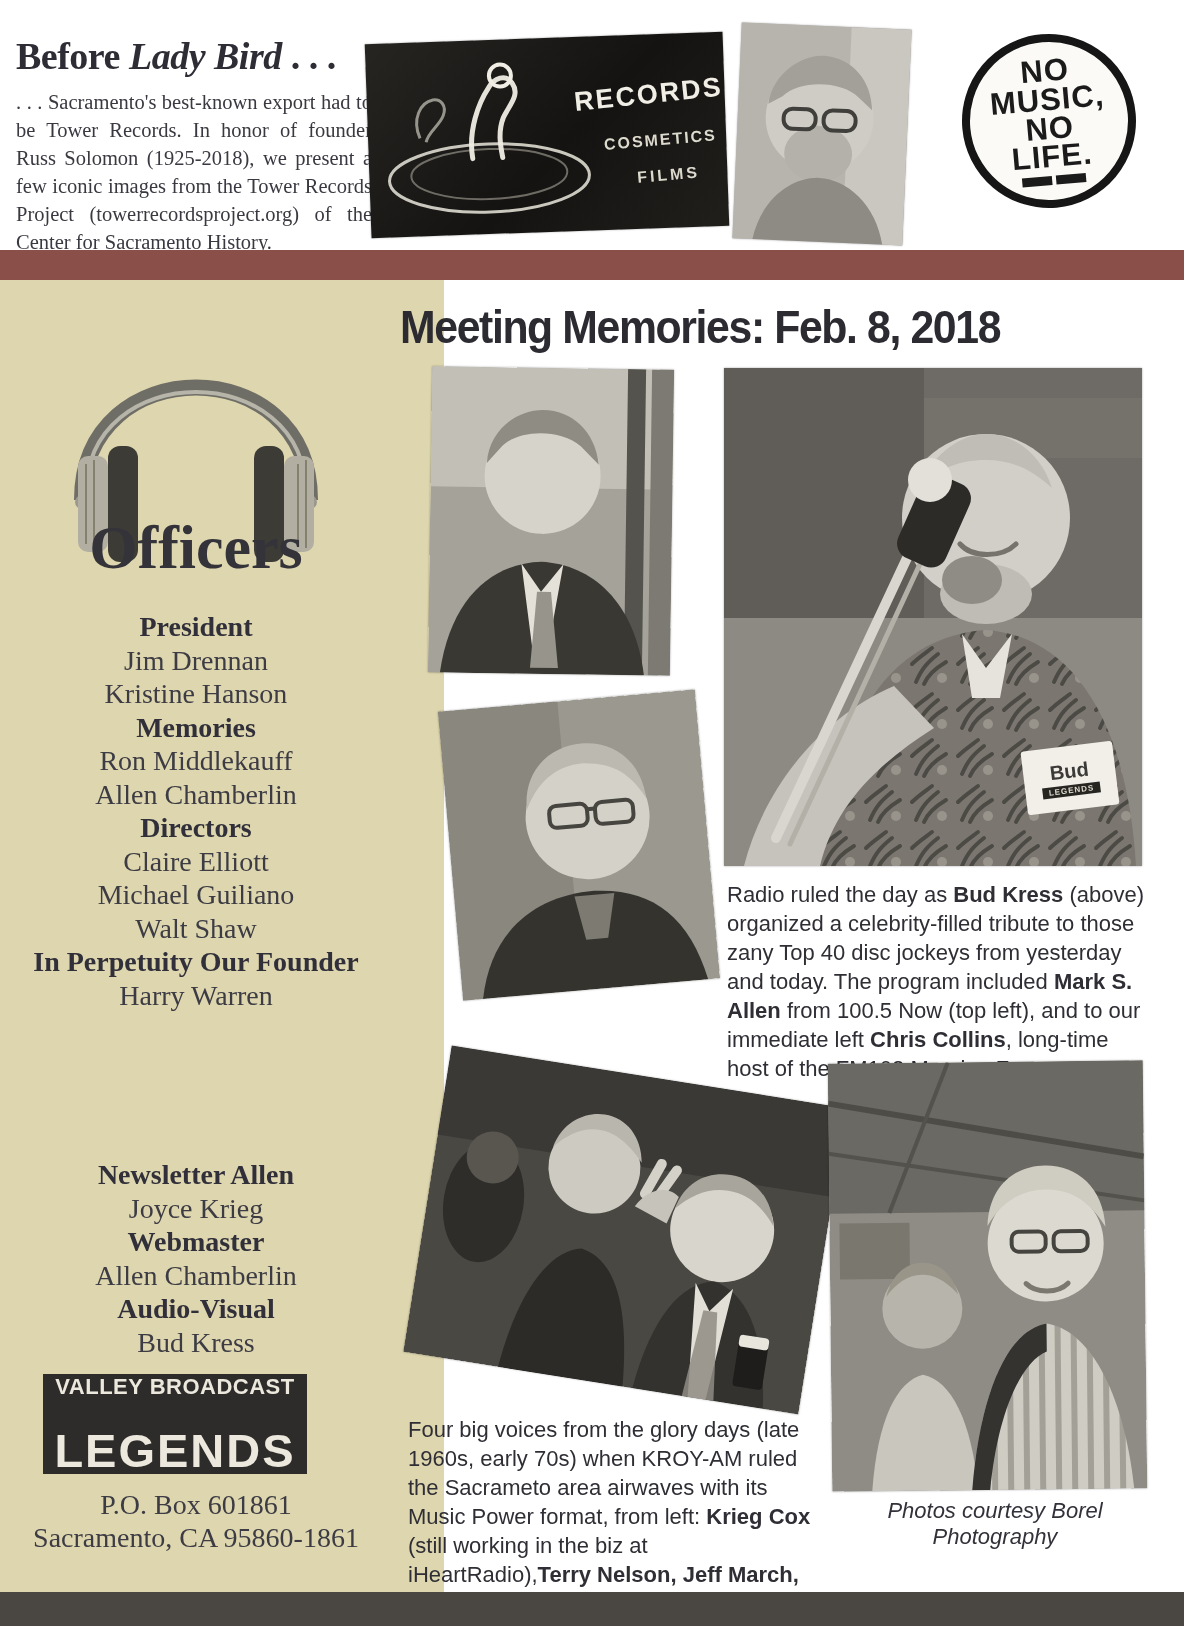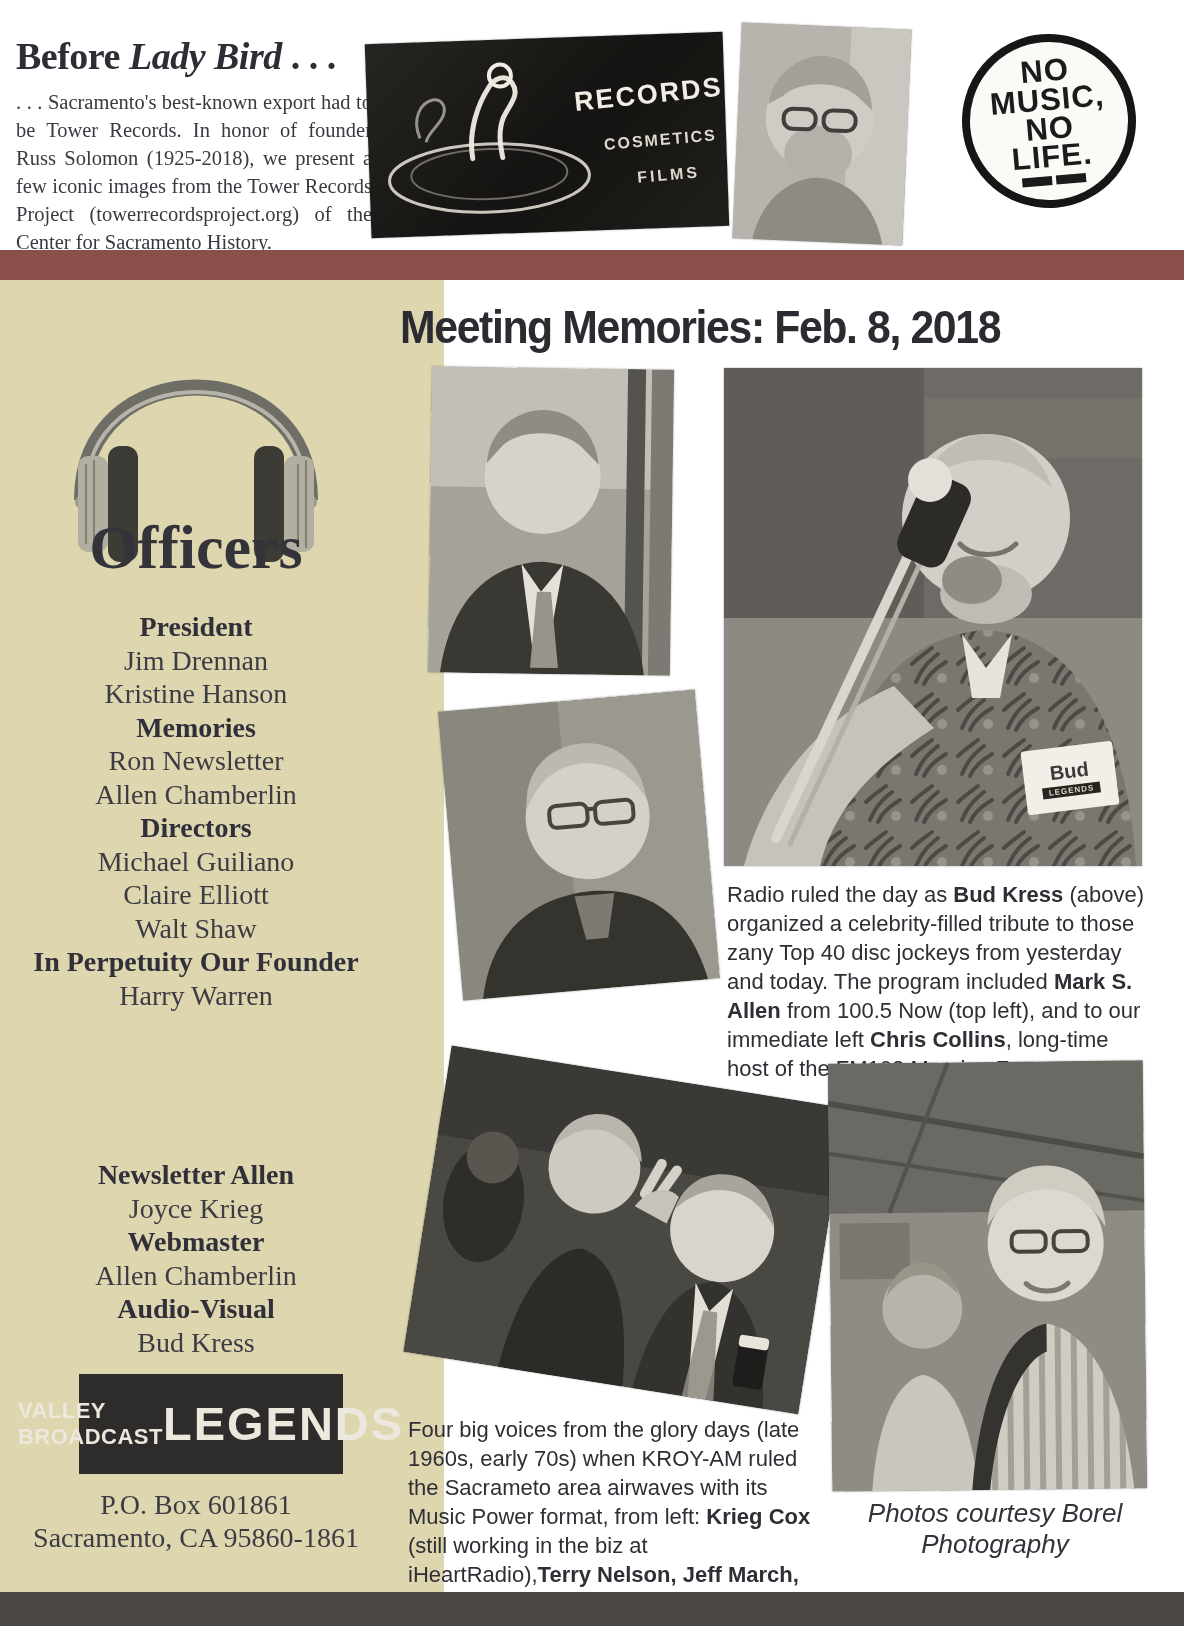--- a/index.html
+++ b/index.html
@@ -126,7 +126,7 @@
       <div class="off-name">Jim Drennan</div>
       <div class="off-name">Kristine Hanson</div>
       <div class="off-role">Memories</div>
-      <div class="off-name">Ron Newsletter</div>
+      <div class="off-name">Ron Middlekauff</div>
       <div class="off-name">Allen Chamberlin</div>
       <div class="off-role">Directors</div>
       <div class="off-name">Michael Guiliano</div>

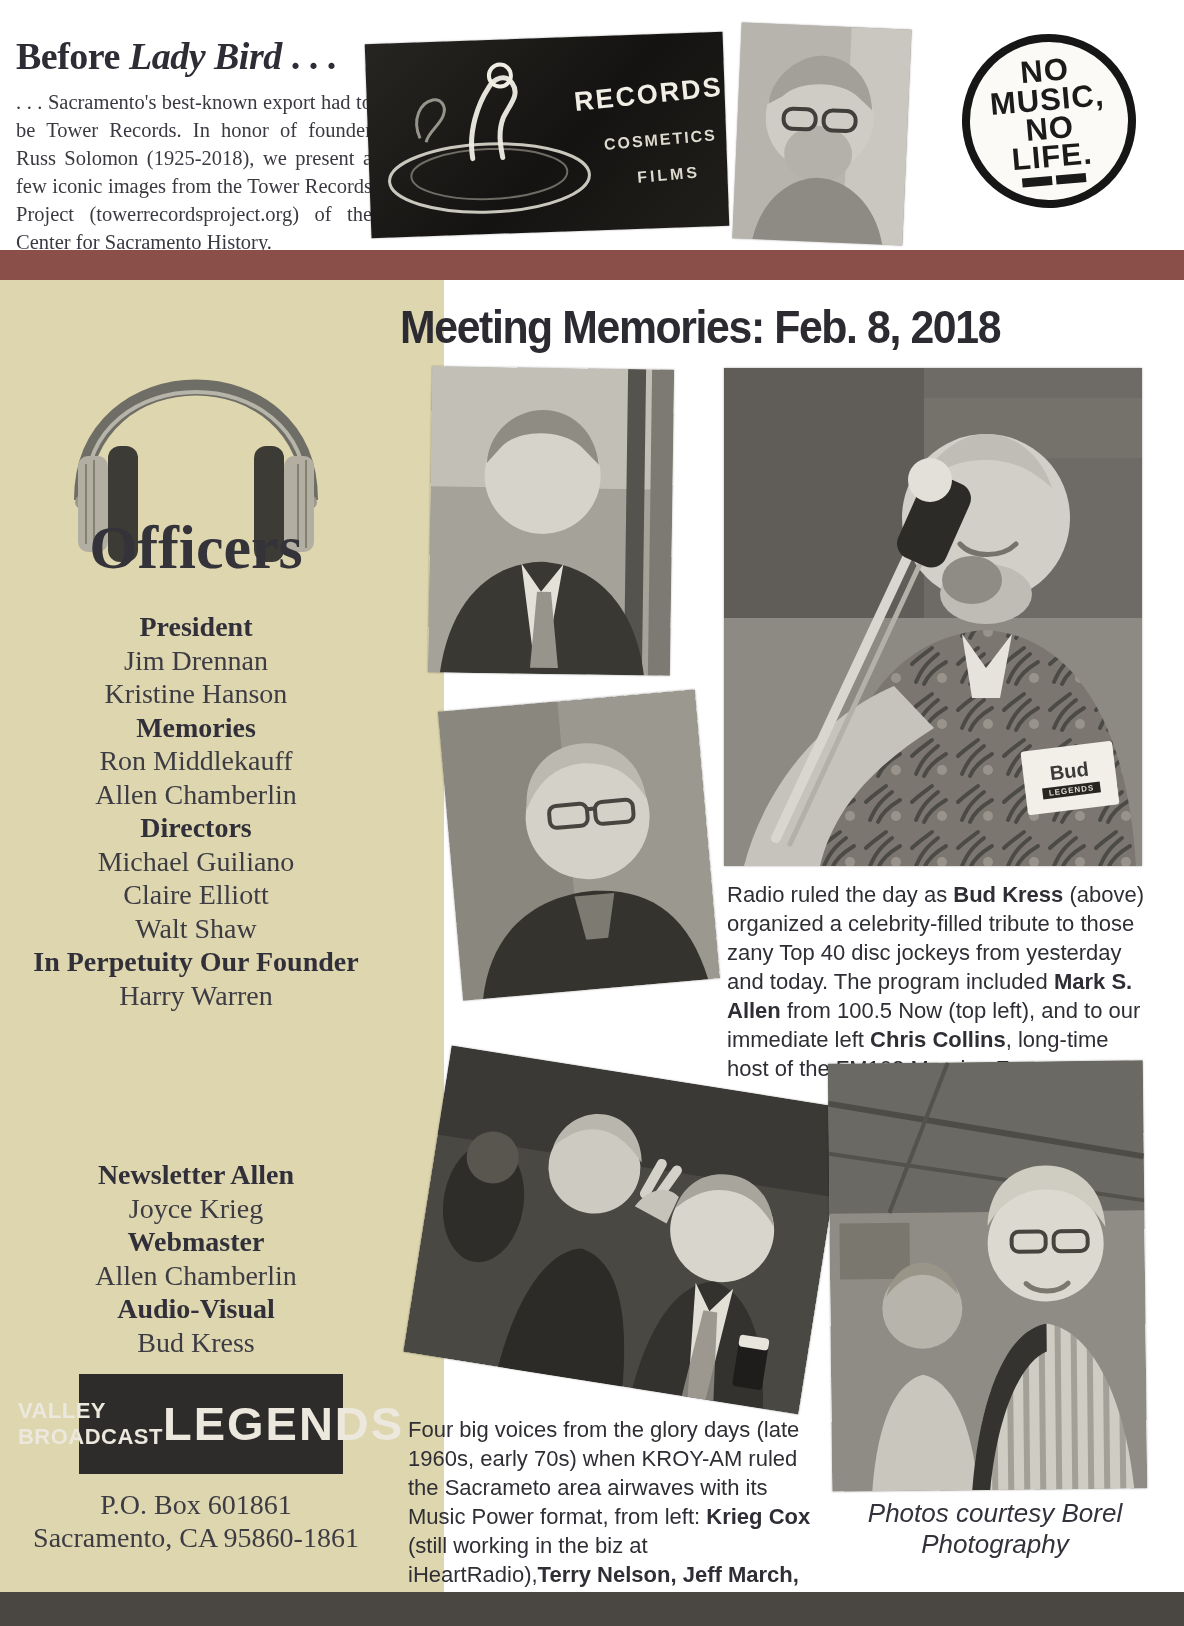--- a/index.html
+++ b/index.html
@@ -129,8 +129,8 @@
       <div class="off-name">Ron Middlekauff</div>
       <div class="off-name">Allen Chamberlin</div>
       <div class="off-role">Directors</div>
+      <div class="off-name">Claire Elliott</div>
       <div class="off-name">Michael Guiliano</div>
-      <div class="off-name">Claire Elliott</div>
       <div class="off-name">Walt Shaw</div>
       <div class="off-role">In Perpetuity Our Founder</div>
       <div class="off-name">Harry Warren</div>

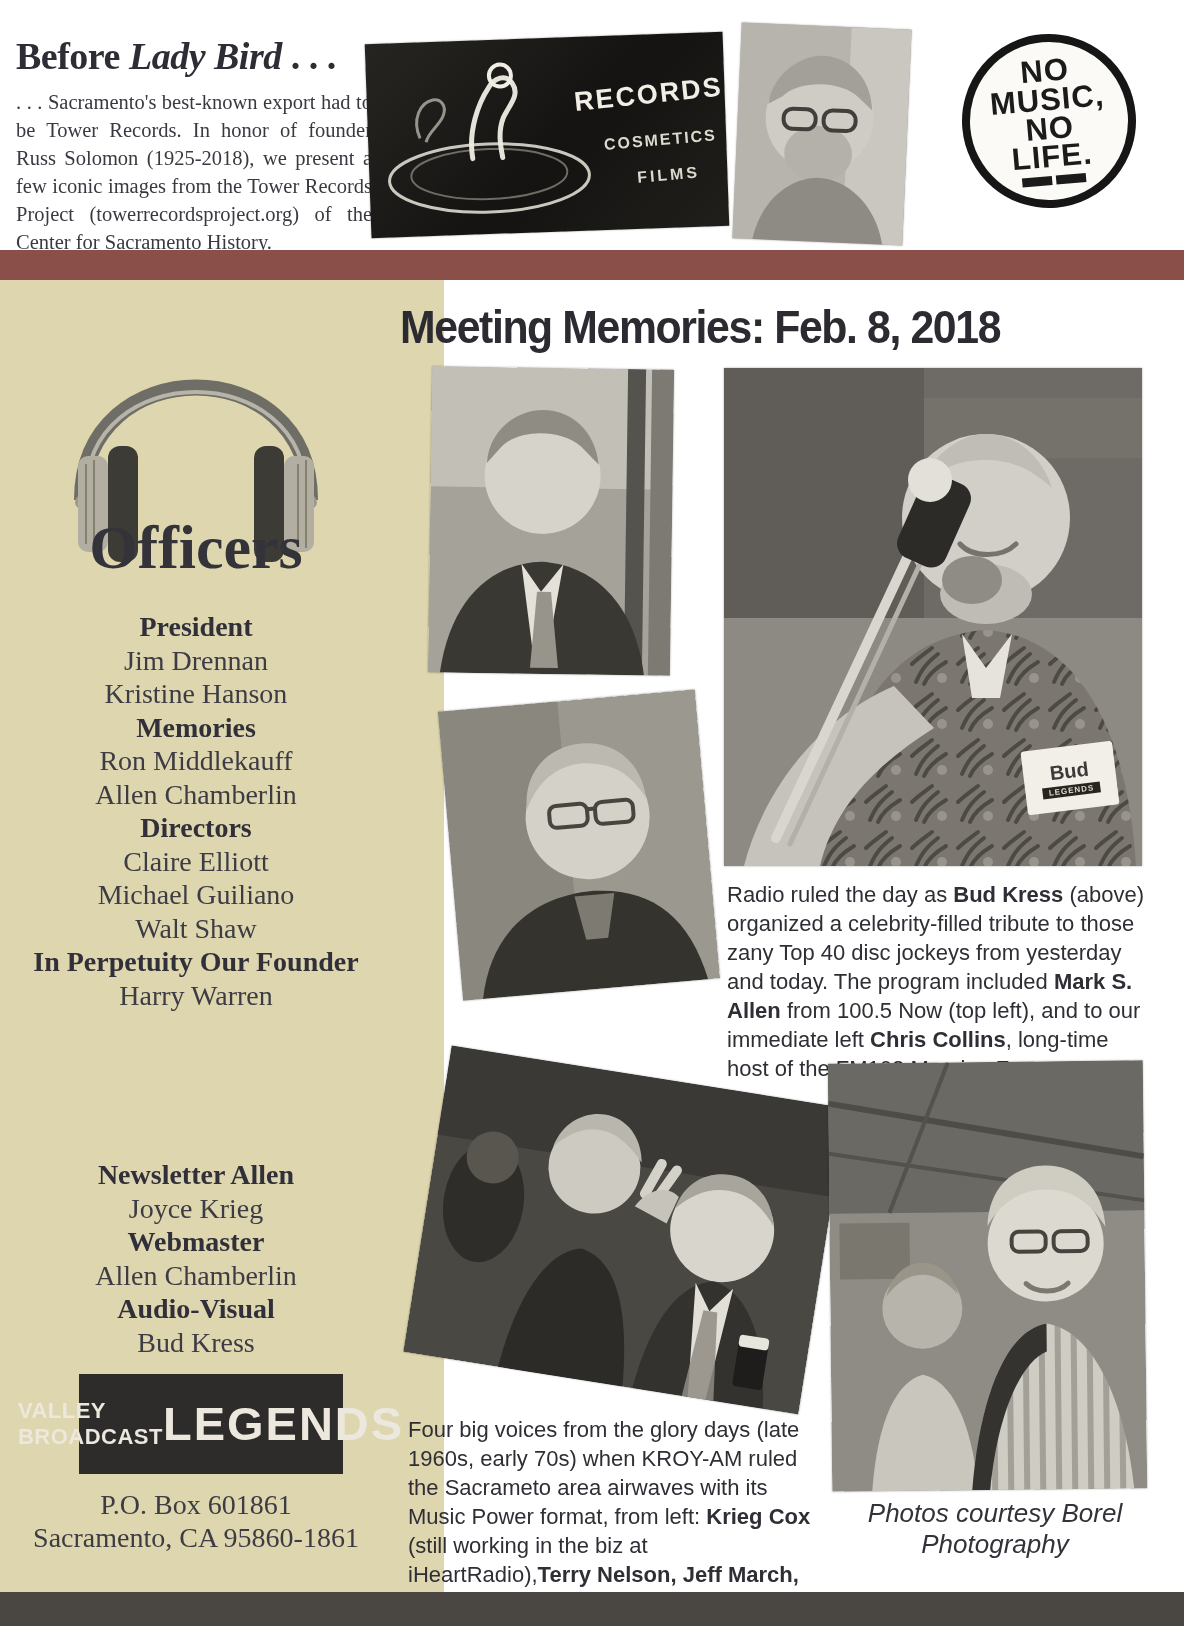--- a/index.html
+++ b/index.html
@@ -27,7 +27,7 @@
   .off-list{left:0;top:330px;width:392px;text-align:center;font-family:"Liberation Serif",serif;font-size:28px;line-height:33.5px;color:#3d3c44;}
   .off-role{font-weight:bold;color:#31303a;}
   .staff-list{top:878px;}
-  .legends-box{left:43px;top:1094px;width:264px;height:100px;background:#2d2c2a;display:flex;flex-direction:row;align-items:center;justify-content:center;margin-left:36px;}
+  .legends-box{left:43px;top:1094px;width:264px;height:100px;background:#2d2c2a;display:flex;flex-direction:column;align-items:center;justify-content:space-between;}
   .legends-line1{color:#ece8dd;font-weight:bold;font-size:22px;letter-spacing:.5px;}
   .legends-line2{color:#ece8dd;font-weight:bold;font-size:47px;letter-spacing:2px;line-height:.95;}
   .address{left:0;top:1208px;width:392px;text-align:center;font-family:"Liberation Serif",serif;font-size:28px;line-height:33px;color:#3d3c44;}

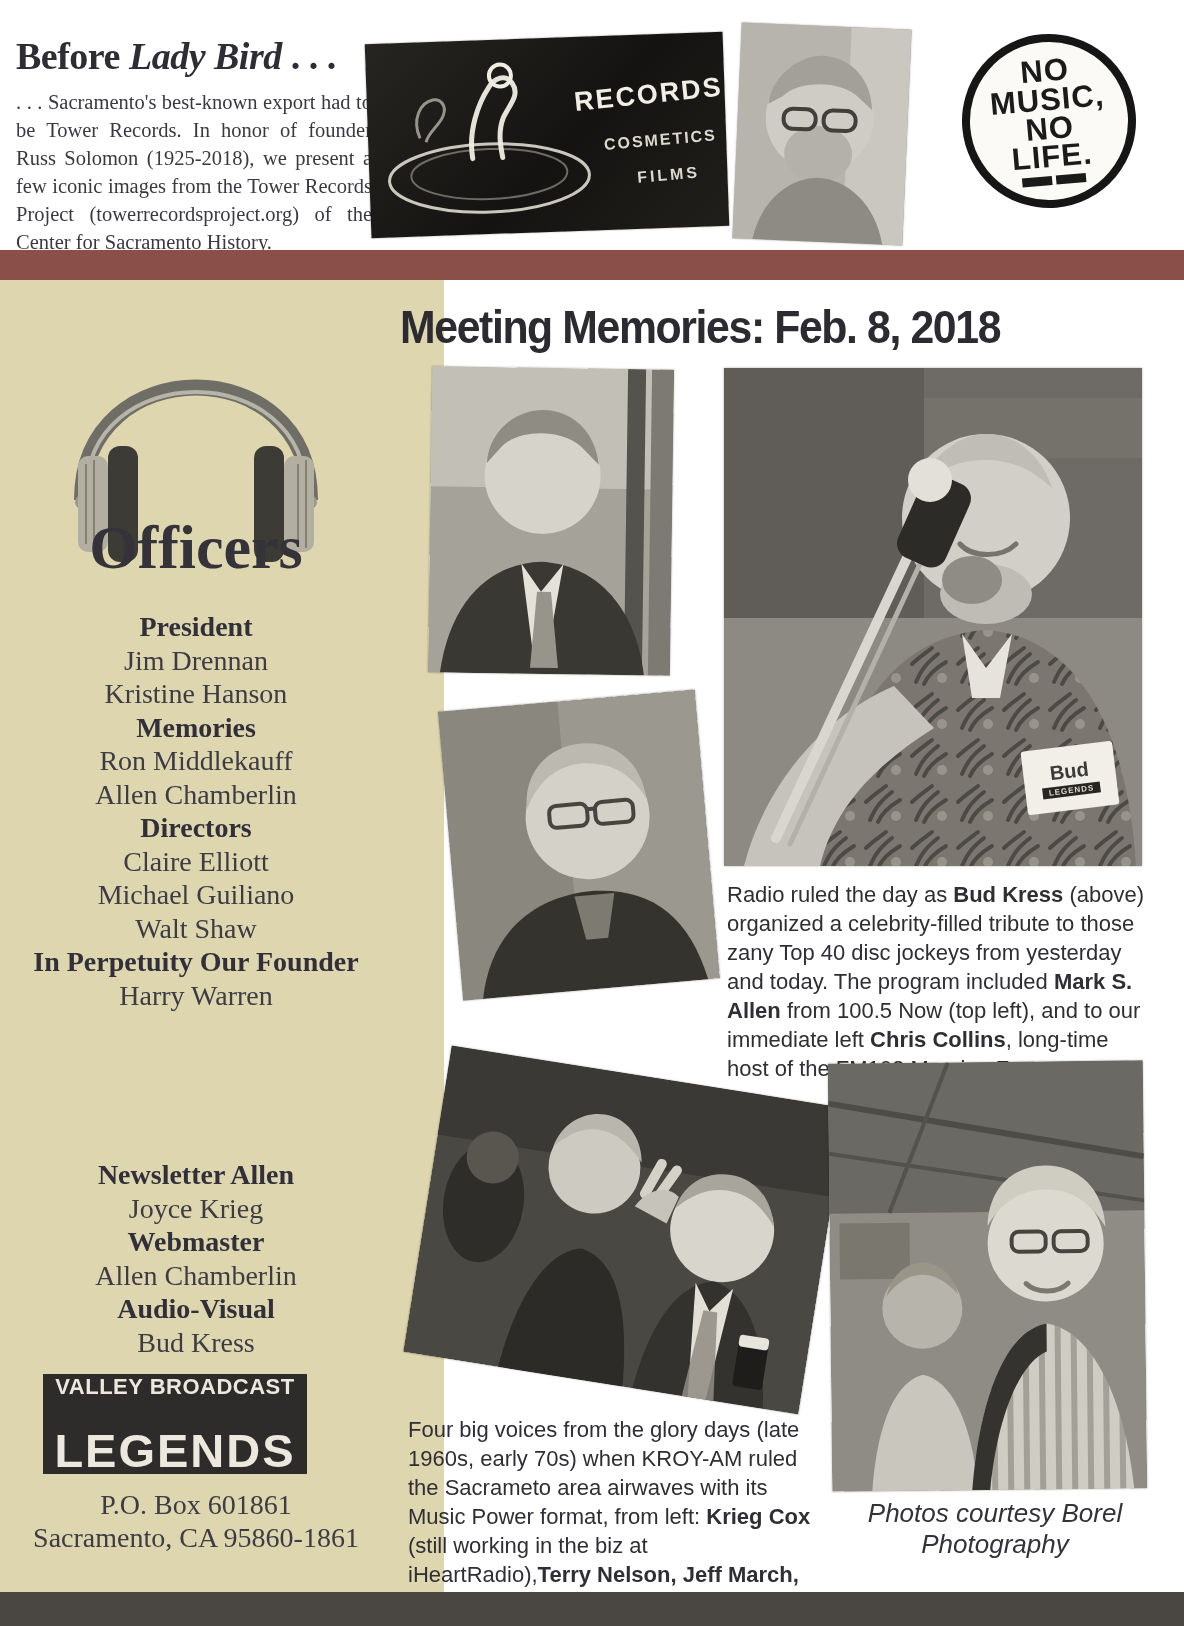--- a/index.html
+++ b/index.html
@@ -38,7 +38,7 @@
   .caption{font-size:22px;line-height:29px;color:#2f2e35;}
   .cap-bud{left:727px;top:880px;width:418px;}
   .cap-kroy{left:408px;top:1415px;width:408px;}
-  .credit{left:845px;top:1498px;width:300px;font-style:italic;font-size:26px;color:#33323a;text-align:center;}
+  .credit{left:845px;top:1498px;width:300px;font-style:italic;font-size:22px;color:#33323a;text-align:center;}
   .bottom-bar{left:0;top:1592px;width:1184px;height:34px;}
 
   .photo-mark{left:430px;top:368px;width:242px;height:306px;transform:rotate(.8deg);}

